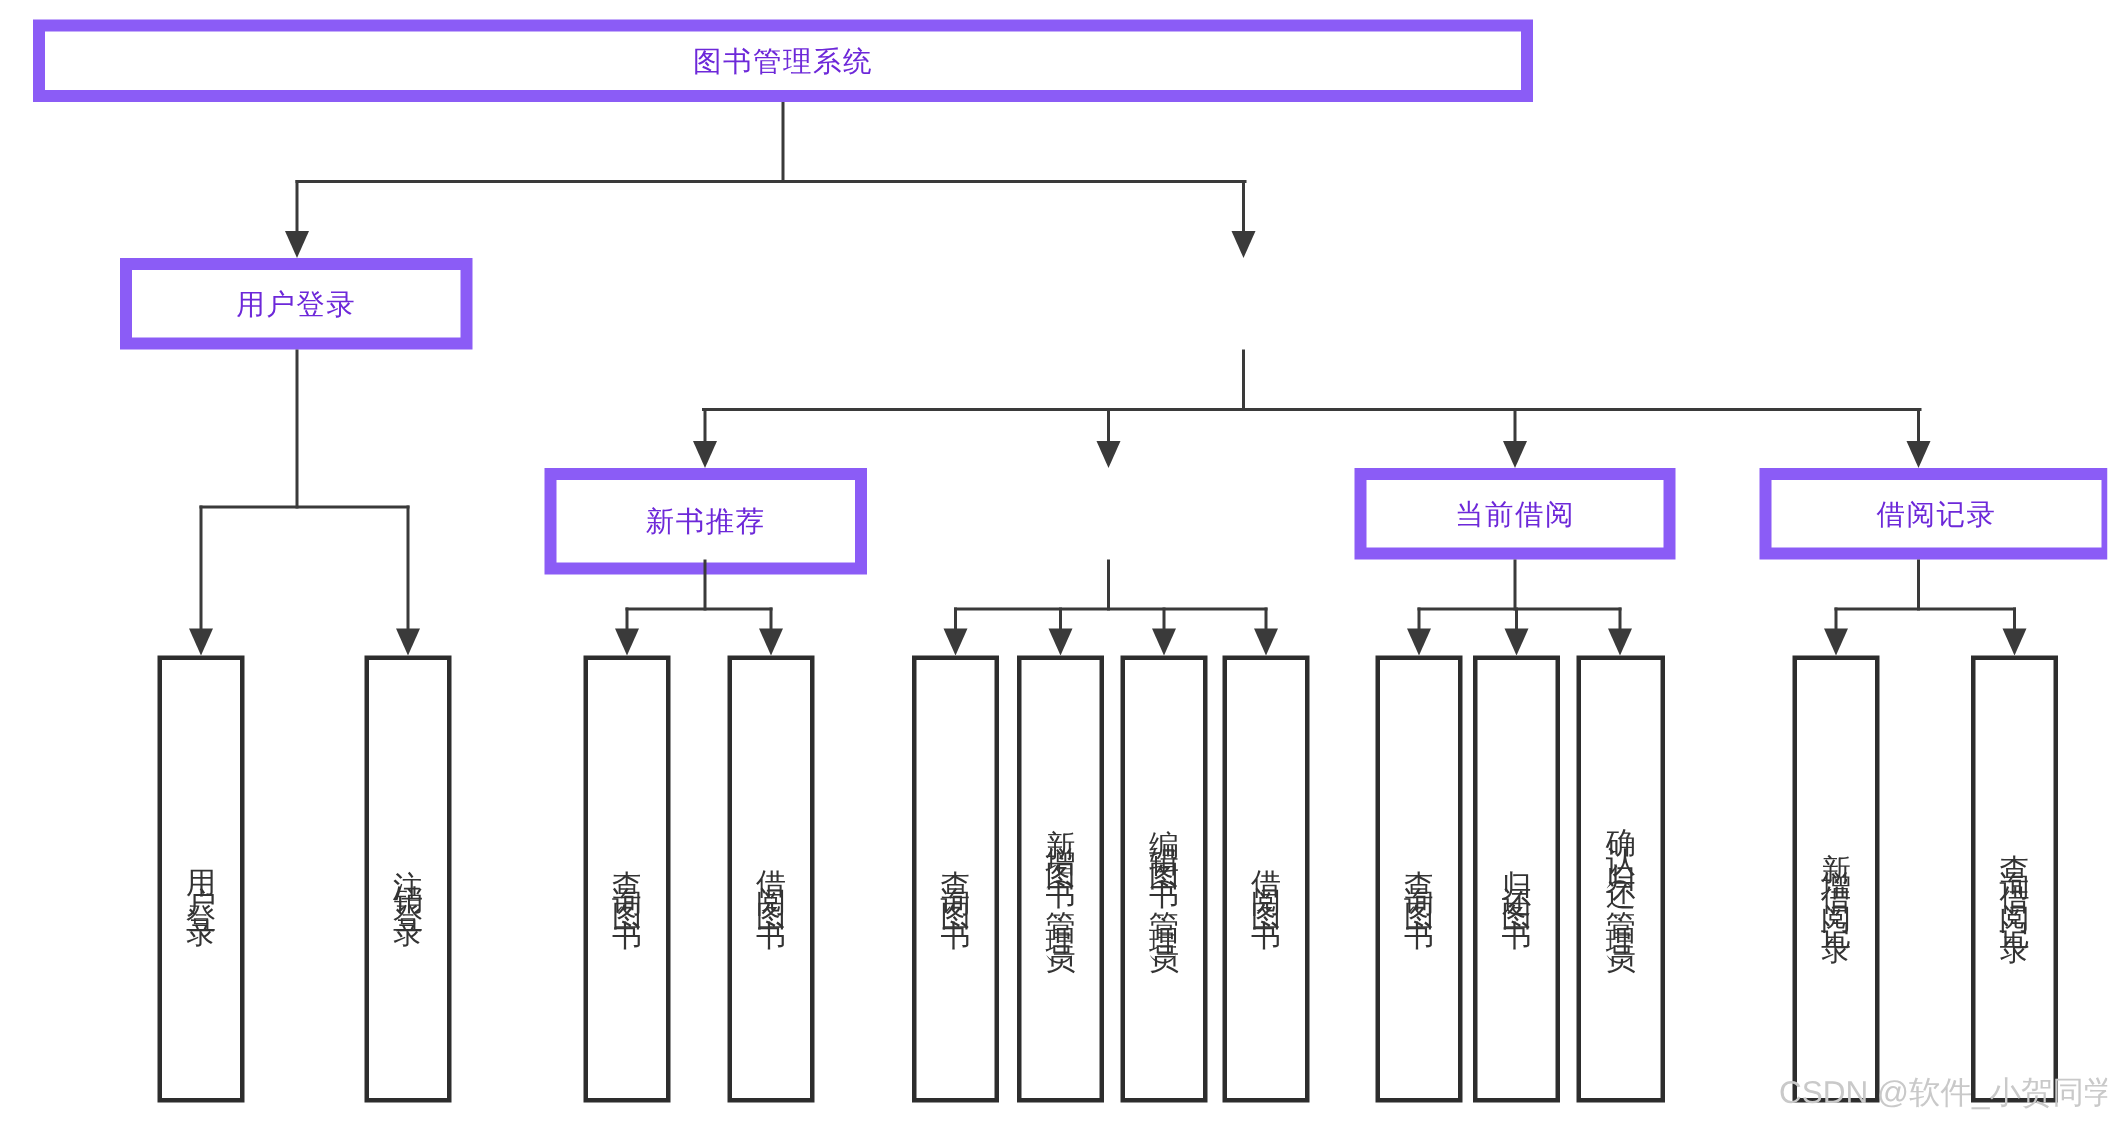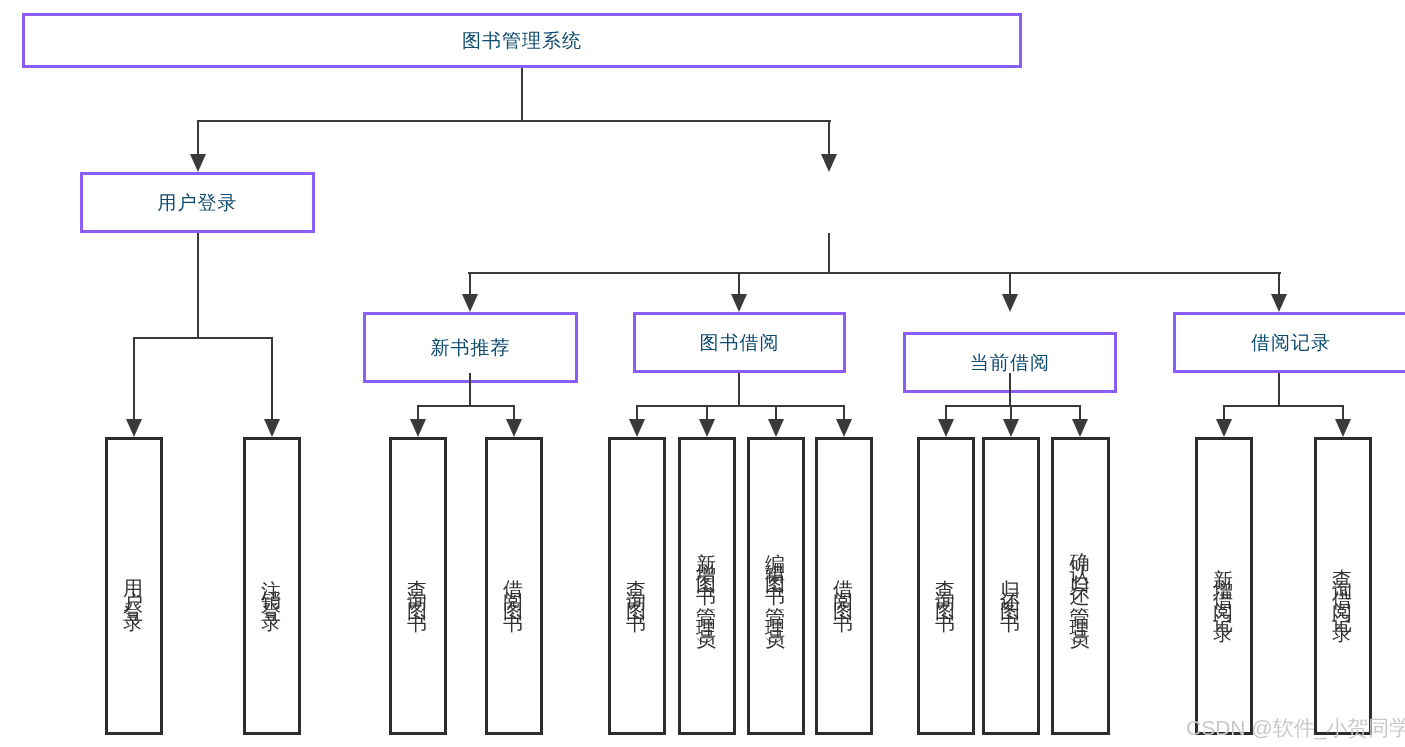--- a/index.html
+++ b/index.html
@@ -17,13 +17,13 @@
     position: absolute;
     box-sizing: border-box;
     background: #ffffff;
-    border: 3px solid #8b5cf6;
+    border: 8px solid #8b5cf6;
     display: flex;
     align-items: center;
     justify-content: center;
     font-size: 19px;
     letter-spacing: 1px;
-    color: #0c4a6e;
+    color: #6d28d9;
   }
   
   .leaf {

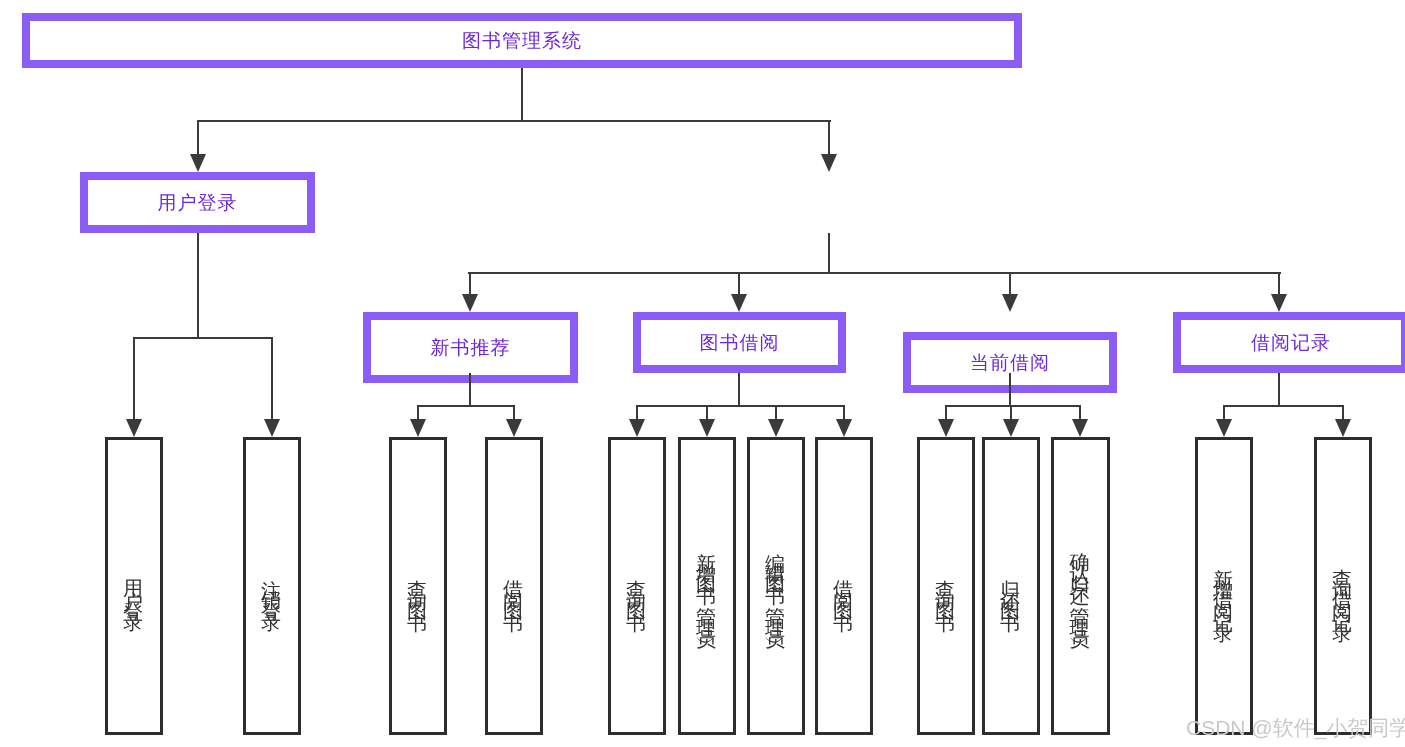--- a/index.html
+++ b/index.html
@@ -109,9 +109,6 @@
   <div class="hnode" style="left:363px; top:312px; width:215px; height:71px;">
     <span>新书推荐</span>
   </div>
-  <div class="hnode" style="left:633px; top:312px; width:213px; height:61px;">
-    <span>图书借阅</span>
-  </div>
   <div class="hnode" style="left:903px; top:312px; width:214px; height:61px;margin-top:20px;">
     <span>当前借阅</span>
   </div>

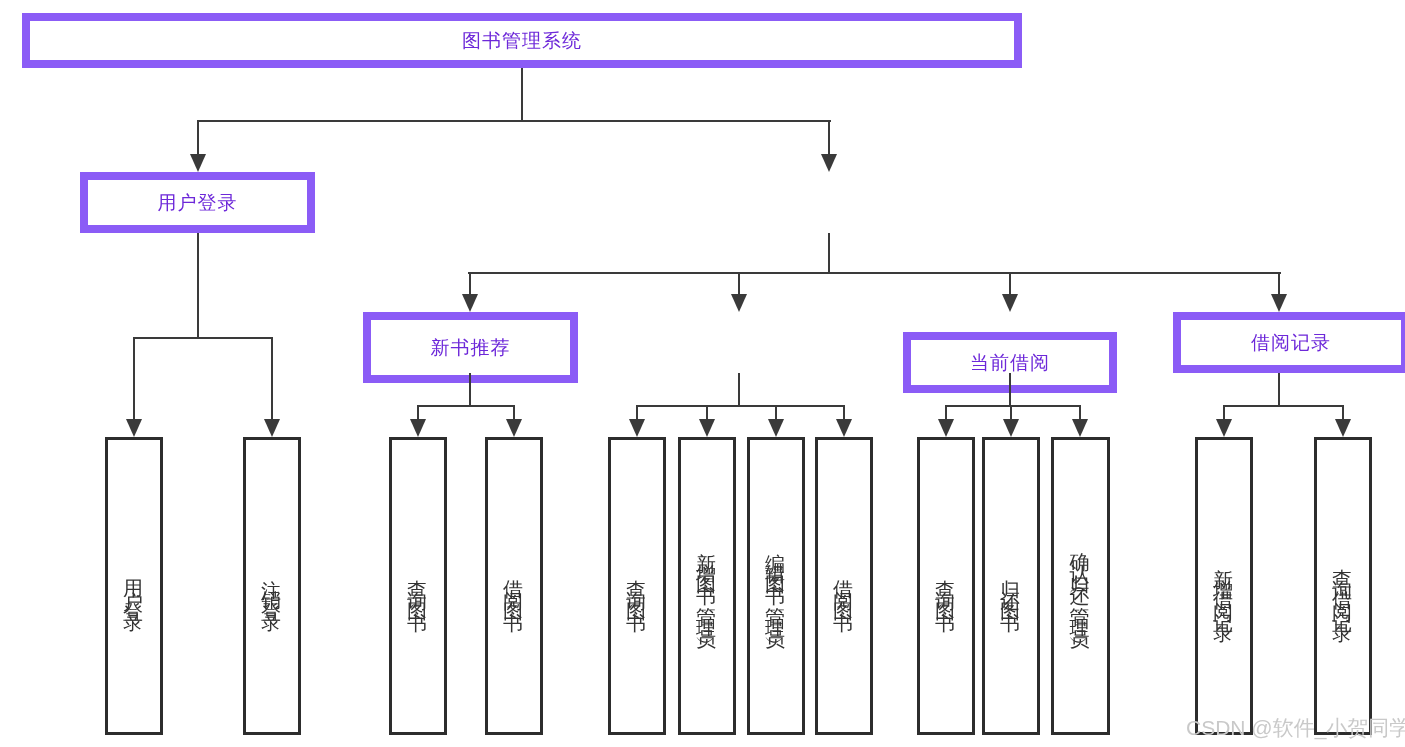--- a/index.html
+++ b/index.html
@@ -109,7 +109,7 @@
   <div class="hnode" style="left:363px; top:312px; width:215px; height:71px;">
     <span>新书推荐</span>
   </div>
-  <div class="hnode" style="left:903px; top:312px; width:214px; height:61px;margin-top:20px;">
+  <div class="hnode" style="left:903px; top:312px; width:214px; height:61px;">
     <span>当前借阅</span>
   </div>
   <div class="hnode" style="left:1173px; top:312px; width:236px; height:61px;">

